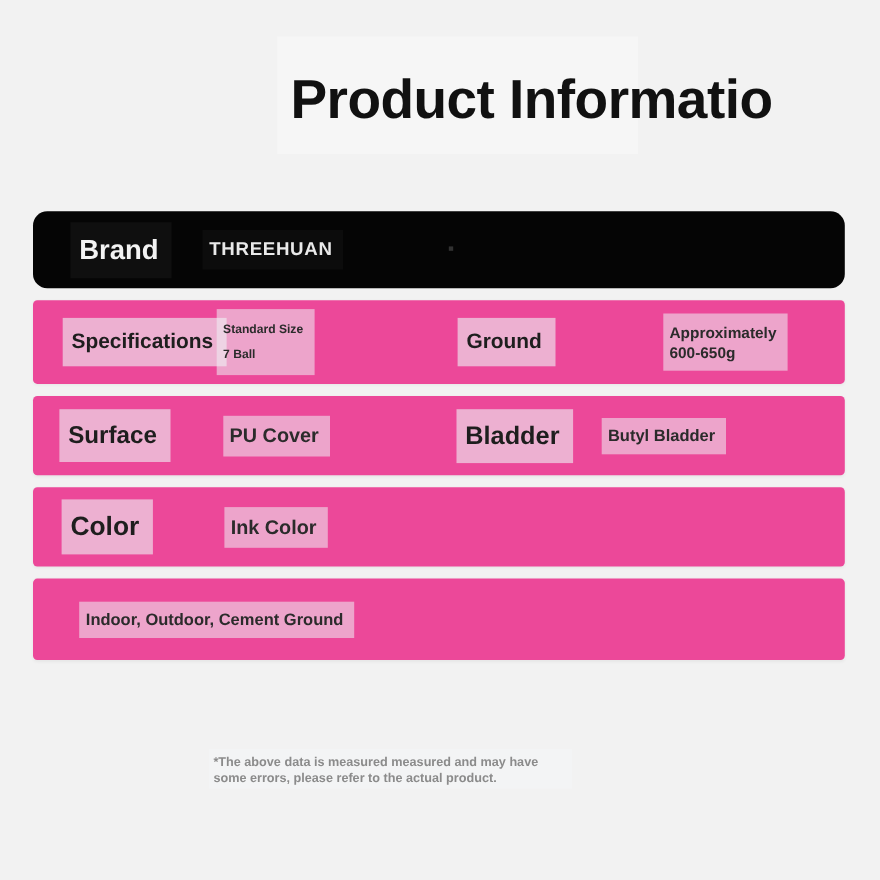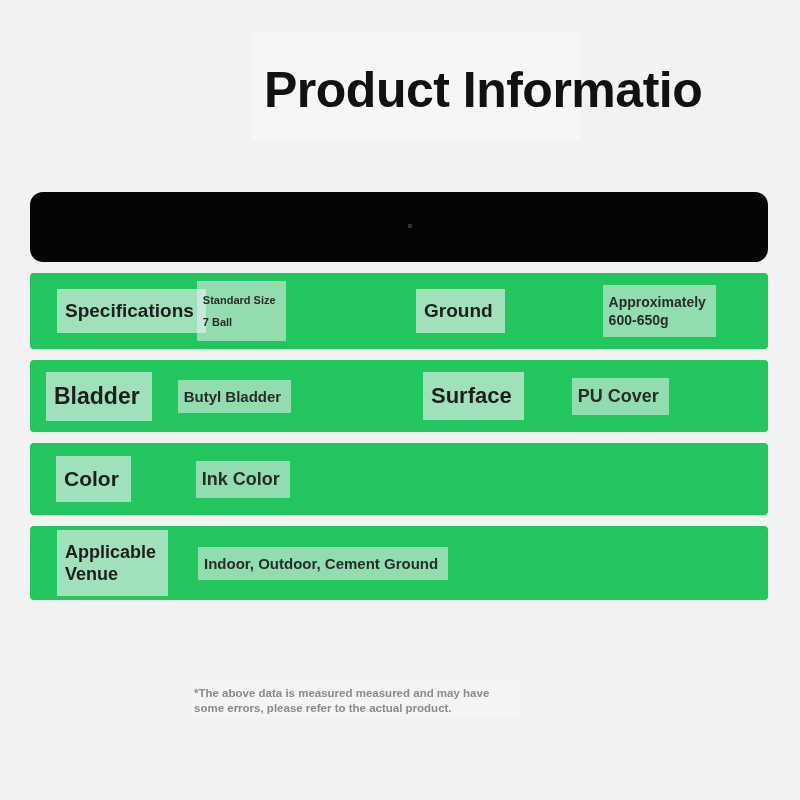--- a/index.html
+++ b/index.html
@@ -241,6 +241,16 @@
 <div class="spec-table">
 
   <div class="spec-row dark">
+    <div class="cell cell-full">
+      <div class="label brand-label">
+        <span class="patch"></span>
+        <span class="txt">Brand</span>
+      </div>
+      <div class="value brand-value">
+        <span class="patch"></span>
+        <span class="txt">THREEHUAN</span>
+      </div>
+    </div>
     <div class="brand-dot"></div>
   </div>
 

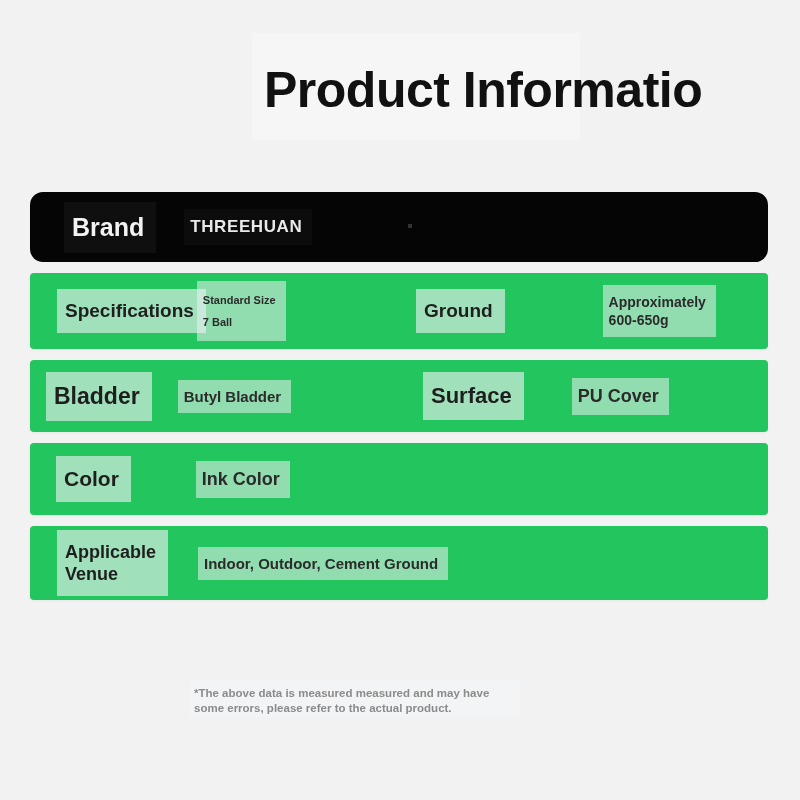--- a/index.html
+++ b/index.html
@@ -67,7 +67,7 @@
   }
 
   .spec-row.light {
-    background: #22c55e;
+    background: #ec4899;
     border-radius: 4px;
     box-shadow: 0 1px 3px rgba(0,0,0,0.05);
     align-items: center;

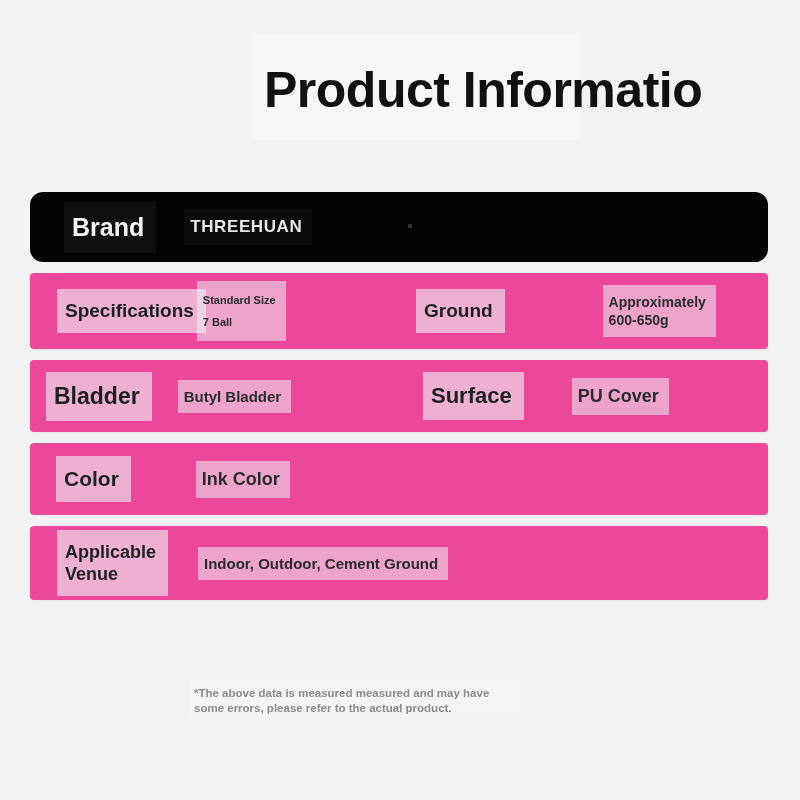--- a/index.html
+++ b/index.html
@@ -281,6 +281,16 @@
 
   <div class="spec-row light row-h2">
     <div class="cell cell-half">
+      <div class="label lbl-surface">
+        <span class="patch"></span>
+        <span class="txt">Surface</span>
+      </div>
+      <div class="value val-surface">
+        <span class="patch"></span>
+        <span class="txt">PU Cover</span>
+      </div>
+    </div>
+    <div class="cell cell-half">
       <div class="label lbl-bladder">
         <span class="patch"></span>
         <span class="txt">Bladder</span>
@@ -288,16 +298,6 @@
       <div class="value val-bladder">
         <span class="patch"></span>
         <span class="txt">Butyl Bladder</span>
-      </div>
-    </div>
-    <div class="cell cell-half">
-      <div class="label lbl-surface">
-        <span class="patch"></span>
-        <span class="txt">Surface</span>
-      </div>
-      <div class="value val-surface">
-        <span class="patch"></span>
-        <span class="txt">PU Cover</span>
       </div>
     </div>
   </div>

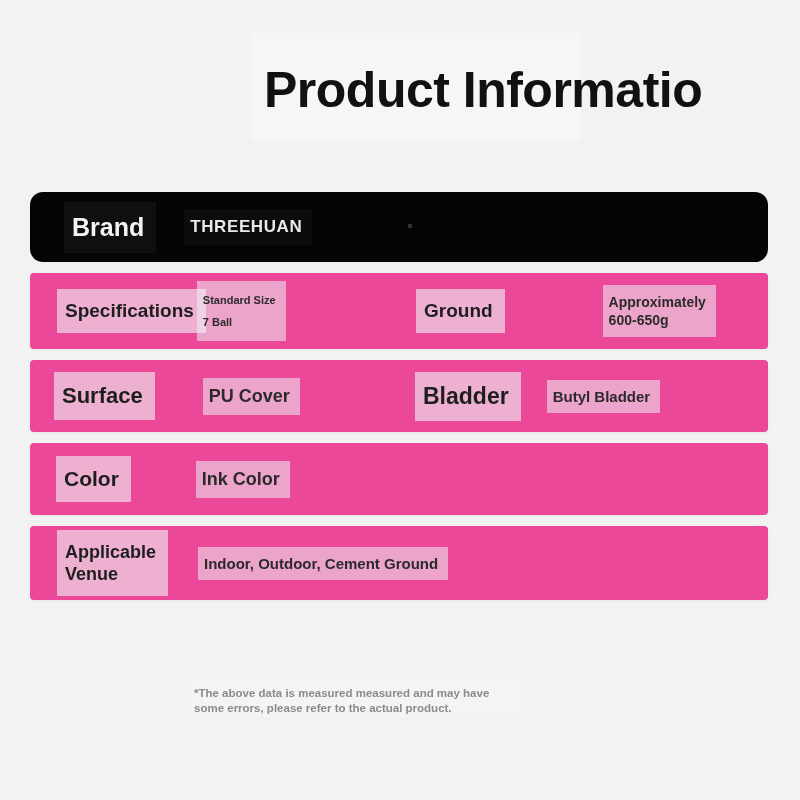--- a/index.html
+++ b/index.html
@@ -192,7 +192,7 @@
   
   .lbl-color {
     margin-left: 34px;
-    font-size: 21px;
+    font-size: 24px;
   }
   .val-color {
     margin-left: 83px;

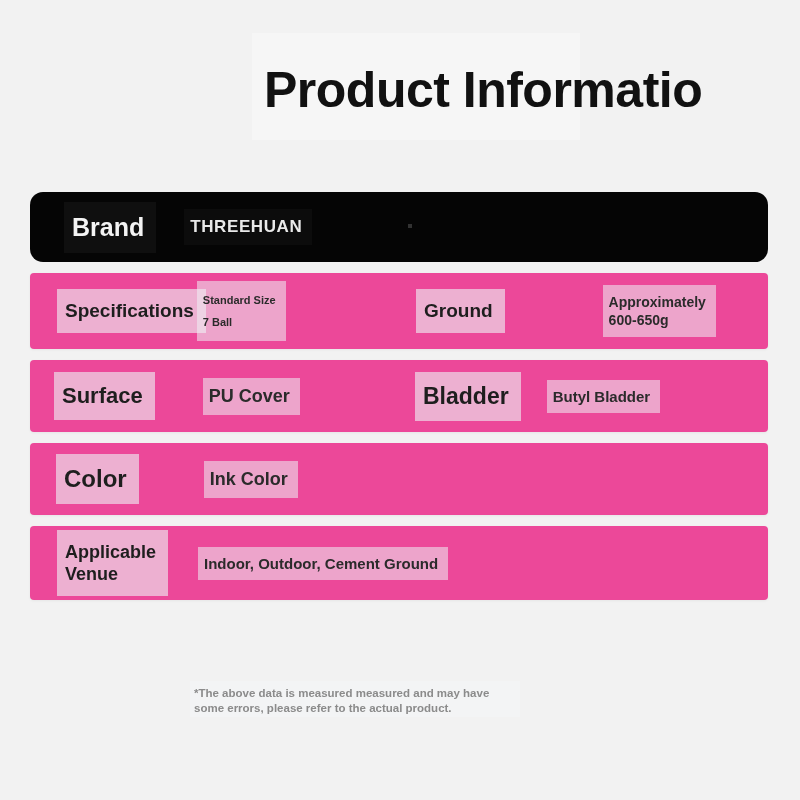--- a/index.html
+++ b/index.html
@@ -317,11 +317,6 @@
 
   <div class="spec-row light row-h4">
     <div class="cell cell-full">
-      <div class="label lbl-venue">
-        <span class="patch"></span>
-        <span class="txt">Applicable
-Venue</span>
-      </div>
       <div class="value val-venue">
         <span class="patch"></span>
         <span class="txt">Indoor, Outdoor, Cement Ground</span>

